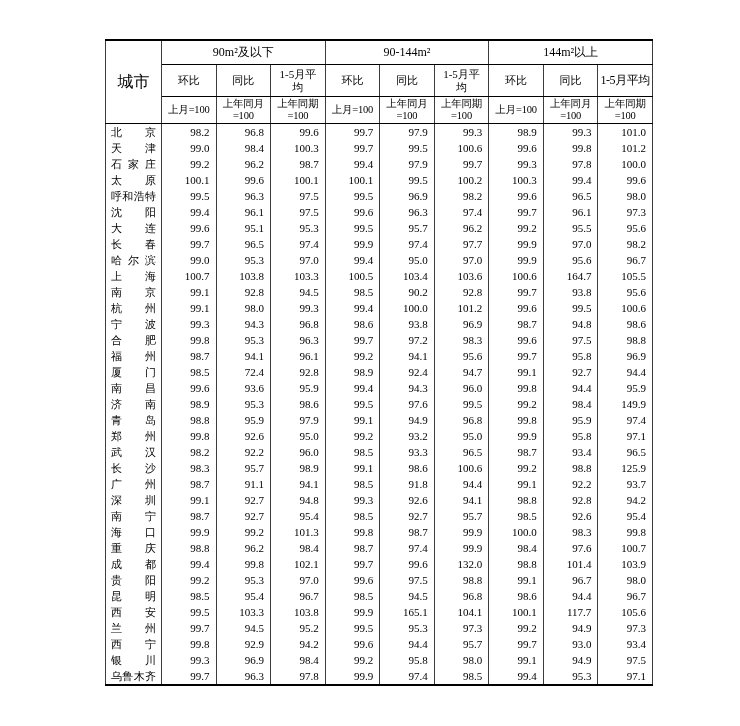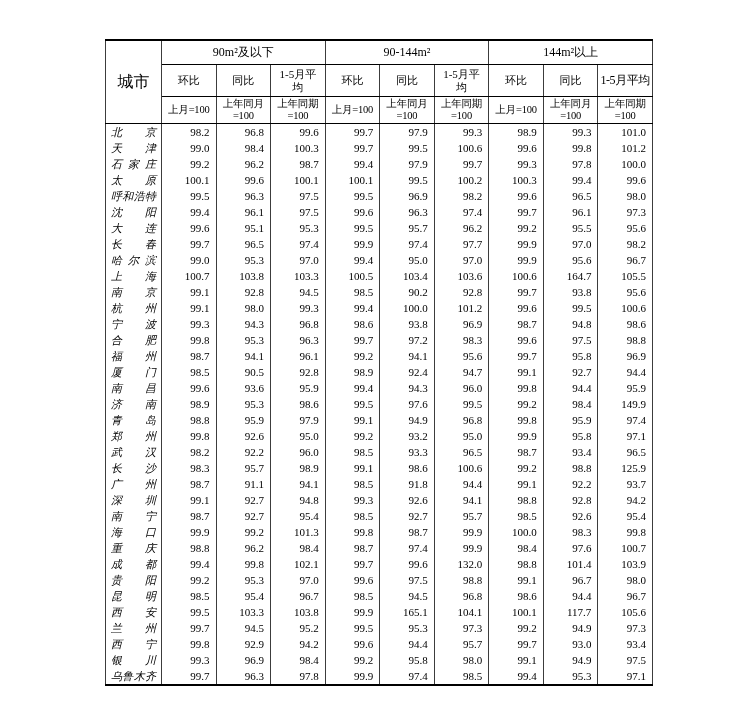--- a/index.html
+++ b/index.html
@@ -60,7 +60,7 @@
   tbody td { height: 16px; font-size: 11px; line-height: 15px; }
   td.city-cell {
     text-align: justify; text-align-last: justify;
-    padding: 0 5px; white-space: nowrap; font-style: italic;
+    padding: 0 5px; white-space: nowrap;
   }
   td.value-cell { text-align: right; padding-right: 6px; }
 </style>

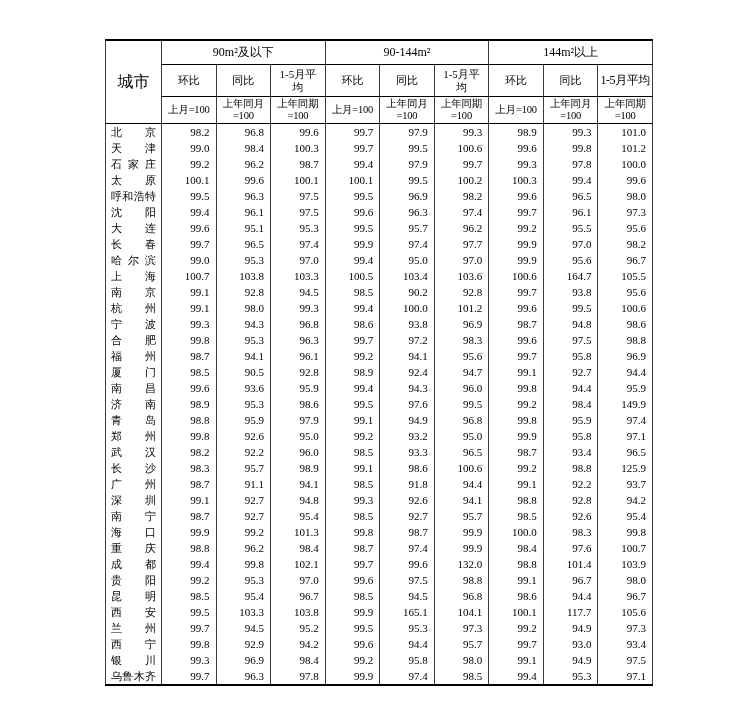--- a/index.html
+++ b/index.html
@@ -304,7 +304,7 @@
         <tr class="data-row">
           <td class="city-cell">厦门</td>
           <td class="value-cell">98.5</td>
-          <td class="value-cell">90.5</td>
+          <td class="value-cell">72.4</td>
           <td class="value-cell">92.8</td>
           <td class="value-cell">98.9</td>
           <td class="value-cell">92.4</td>

